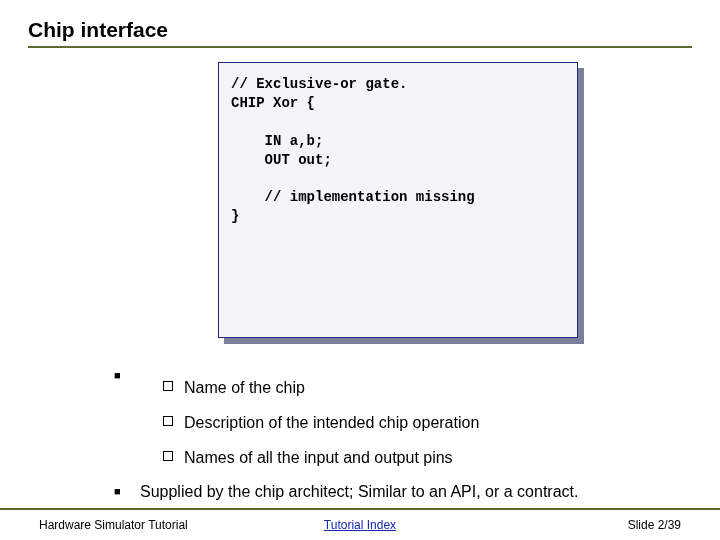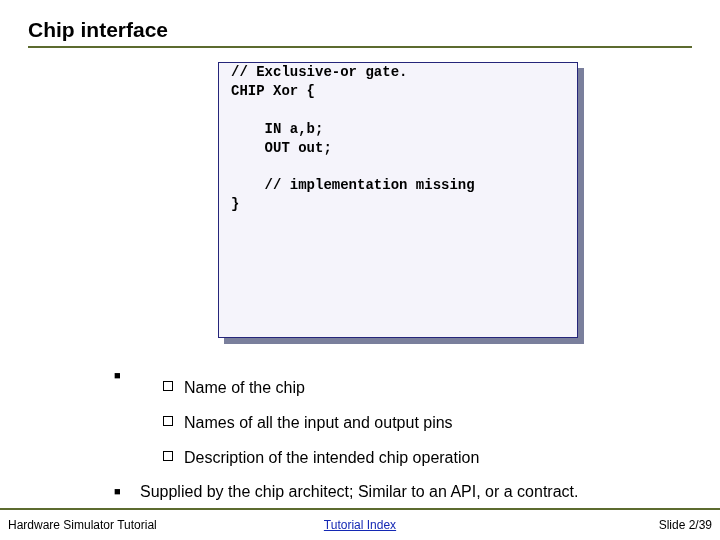--- a/index.html
+++ b/index.html
@@ -9,7 +9,7 @@
   .title-rule { border: 0; border-top: 2px solid #5c6b2f; margin-bottom: 14px; }
   .codebox-wrap { margin-left: 190px; width: 360px; position: relative; }
   .shadow { position: absolute; top: 6px; left: 6px; width: 360px; height: 276px; background: #7a7f9c; }
-  .codebox { position: relative; width: 360px; height: 276px; background: #f5f4fb; border: 1px solid #25257a; padding: 0 12px; font-family: "Courier New", Courier, monospace; font-size: 14px; font-weight: bold; line-height: 1.35; white-space: pre; color: #000; }
+  .codebox { position: relative; width: 360px; height: 276px; background: #f5f4fb; border: 1px solid #25257a; padding: 12px 12px; font-family: "Courier New", Courier, monospace; font-size: 14px; font-weight: bold; line-height: 1.35; white-space: pre; color: #000; }
   .bullets { margin-top: 26px; margin-left: 86px; font-size: 16px; }
   .top-item { display: flex; align-items: flex-start; margin-bottom: 10px; }
   .sq { width: 10px; margin-right: 16px; margin-top: 5px; font-size: 11px; color: #000; }

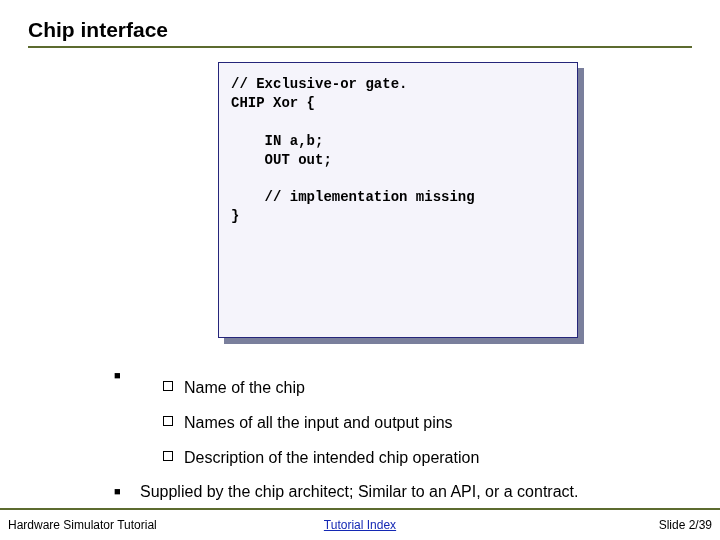--- a/index.html
+++ b/index.html
@@ -52,11 +52,11 @@
         </div>
         <div class="sub">
           <div class="sub-marker"></div>
-          <div>Names of all the input and output pins</div>
+          <div>Description of the intended chip operation</div>
         </div>
         <div class="sub">
           <div class="sub-marker"></div>
-          <div>Description of the intended chip operation</div>
+          <div>Names of all the input and output pins</div>
         </div>
       </div>
     </div>

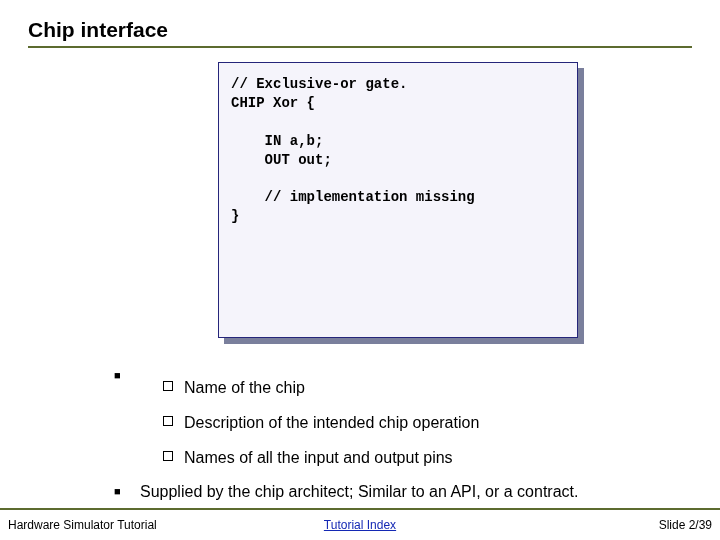--- a/index.html
+++ b/index.html
@@ -17,7 +17,7 @@
   .sub { display: flex; align-items: flex-start; margin-left: 22px; margin-top: 12px; }
   .sub-marker { width: 14px; height: 14px; margin-right: 8px; margin-top: 4px; position: relative; }
   .sub-marker::before { content: ""; position: absolute; top: 1px; left: 1px; width: 8px; height: 8px; border: 1px solid #000; }
-  .footer { position: absolute; left: 0; right: 0; bottom: 0; height: 32px; border-top: 2px solid #5c6b2f; display: flex; align-items: center; justify-content: space-between; padding: 0 8px; font-size: 12px; color: #000; }
+  .footer { position: absolute; left: 0; right: 0; bottom: 0; height: 32px; border-top: 2px solid #5c6b2f; display: flex; align-items: center; justify-content: space-between; padding: 0 39px; font-size: 12px; color: #000; }
   .footer-center { position: absolute; left: 0; right: 0; text-align: center; }
   .footer-center a { color: #1428b4; }
   .footer-left, .footer-right { position: relative; z-index: 1; }

